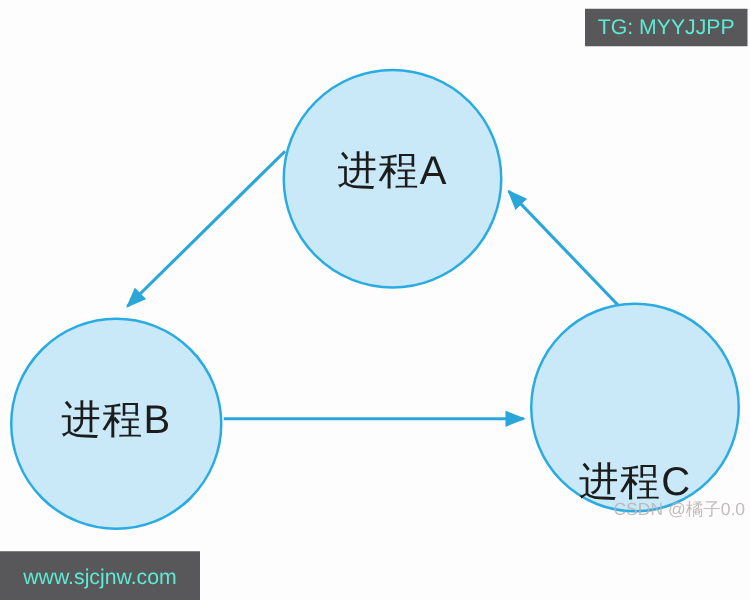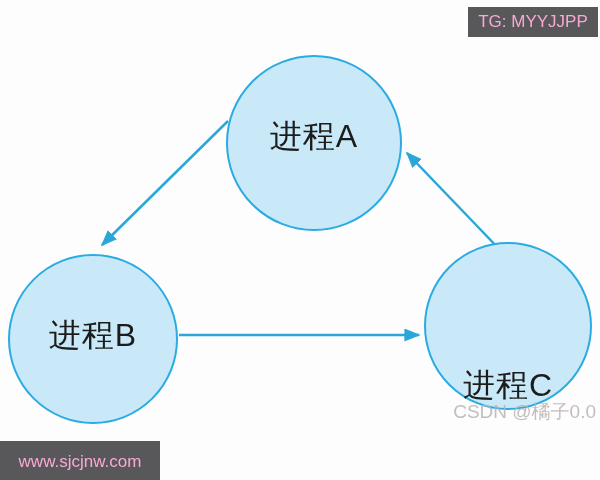--- a/index.html
+++ b/index.html
@@ -47,7 +47,7 @@
   .badge {
     position: absolute;
     background: #58585a;
-    color: #f9a8d4;
+    color: #5eead4;
     font-size: 17px;
     display: flex;
     align-items: center;

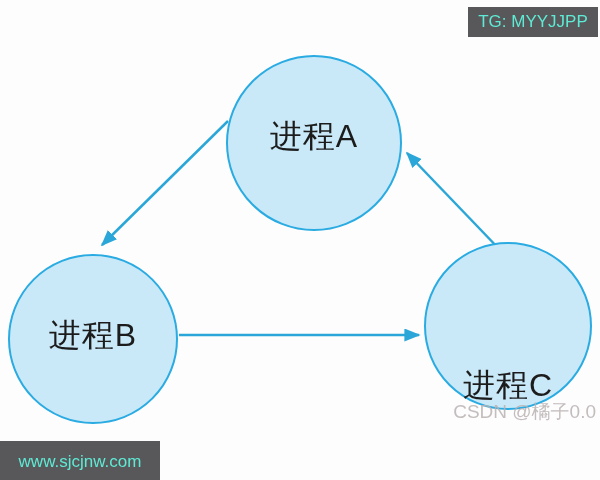--- a/index.html
+++ b/index.html
@@ -60,7 +60,7 @@
     position: absolute;
     right: 4px;
     top: 399px;
-    font-size: 19px;
+    font-size: 14px;
     color: rgba(186, 178, 177, 0.85);
     white-space: nowrap;
   }

